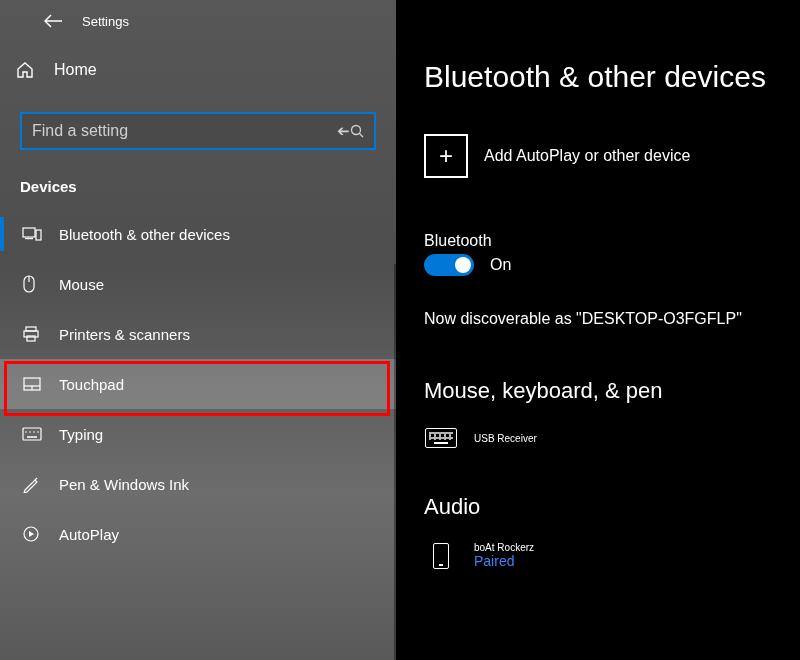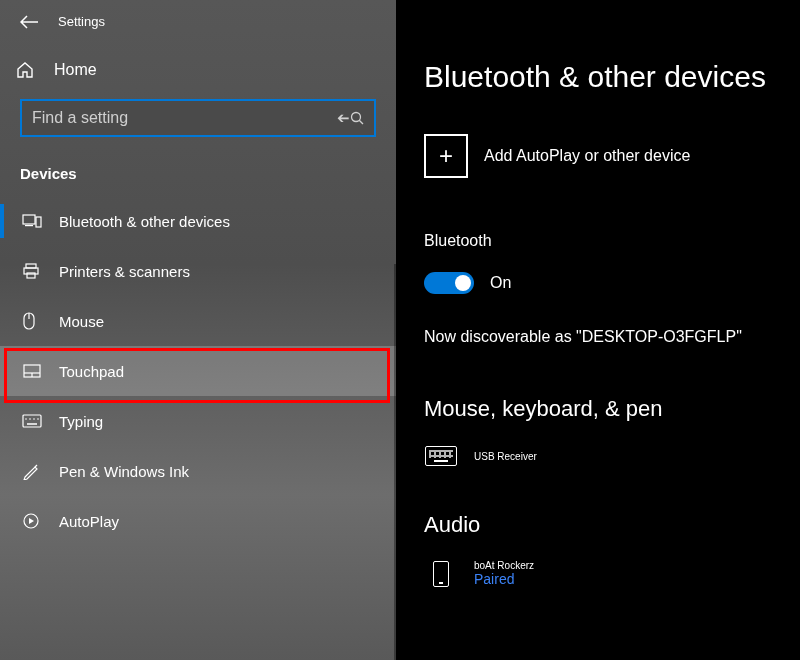--- a/index.html
+++ b/index.html
@@ -22,9 +22,9 @@
     }
     .sidebar-top {
       display: flex;
-      align-items: flex-end;
+      align-items: flex-start;
       gap: 20px;
-      padding: 14px 24px 10px 20px;
+      padding: 14px 24px 10px 44px;
       font-size: 13px;
     }
     .back-arrow {

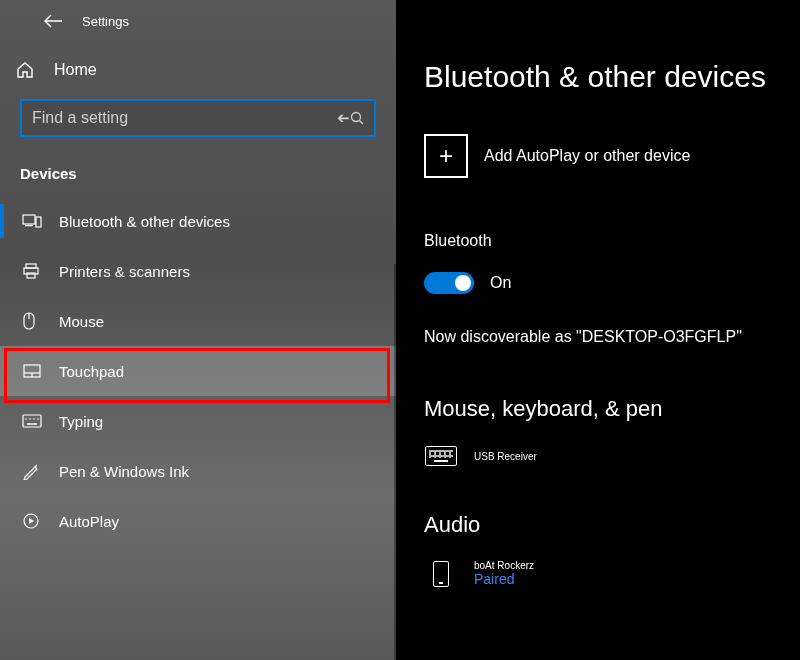--- a/index.html
+++ b/index.html
@@ -41,7 +41,7 @@
       cursor: pointer;
     }
     .search-wrap {
-      margin: 2px 20px 0 20px;
+      margin: 15px 20px 0 20px;
       border: 2px solid #0078d7;
       background: #4a4a4a;
       display: flex;

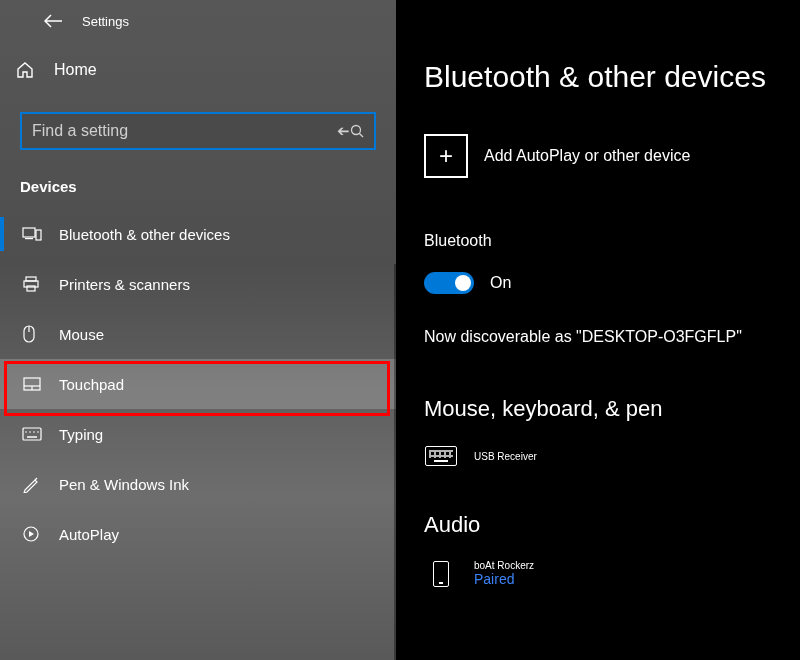--- a/index.html
+++ b/index.html
@@ -146,7 +146,7 @@
     }
     .bt-label {
       font-size: 16px;
-      margin-bottom: 22px;
+      margin-bottom: 4px;
     }
     .toggle-row {
       display: flex;

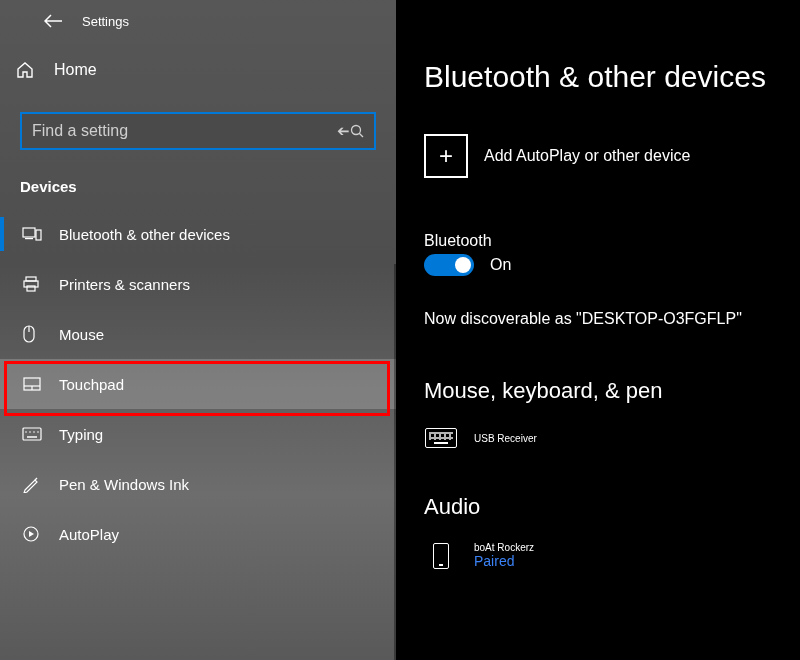--- a/index.html
+++ b/index.html
@@ -284,6 +284,16 @@
 
     <div class="nav-item">
       <span class="nav-icon">
+        <svg width="14" height="20" viewBox="0 0 14 20">
+            <rect x="2" y="2" width="10" height="16" rx="5" stroke="#fff" stroke-width="1.2" fill="none"></rect>
+            <line x1="7" y1="2" x2="7" y2="8" stroke="#fff" stroke-width="1.2"></line>
+          </svg>
+      </span>
+      <span>Mouse</span>
+    </div>
+
+    <div class="nav-item">
+      <span class="nav-icon">
         <svg width="18" height="18" viewBox="0 0 18 18">
             <rect x="4" y="2" width="10" height="4" stroke="#fff" stroke-width="1.2" fill="none"></rect>
             <rect x="2" y="6" width="14" height="6" stroke="#fff" stroke-width="1.2" fill="none"></rect>
@@ -291,16 +301,6 @@
           </svg>
       </span>
       <span>Printers &amp; scanners</span>
-    </div>
-
-    <div class="nav-item">
-      <span class="nav-icon">
-        <svg width="14" height="20" viewBox="0 0 14 20">
-            <rect x="2" y="2" width="10" height="16" rx="5" stroke="#fff" stroke-width="1.2" fill="none"></rect>
-            <line x1="7" y1="2" x2="7" y2="8" stroke="#fff" stroke-width="1.2"></line>
-          </svg>
-      </span>
-      <span>Mouse</span>
     </div>
 
     <div class="nav-item highlighted">

